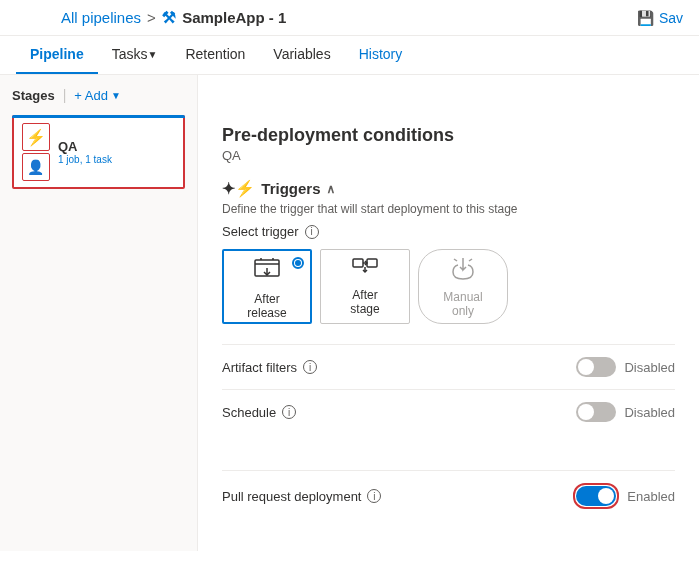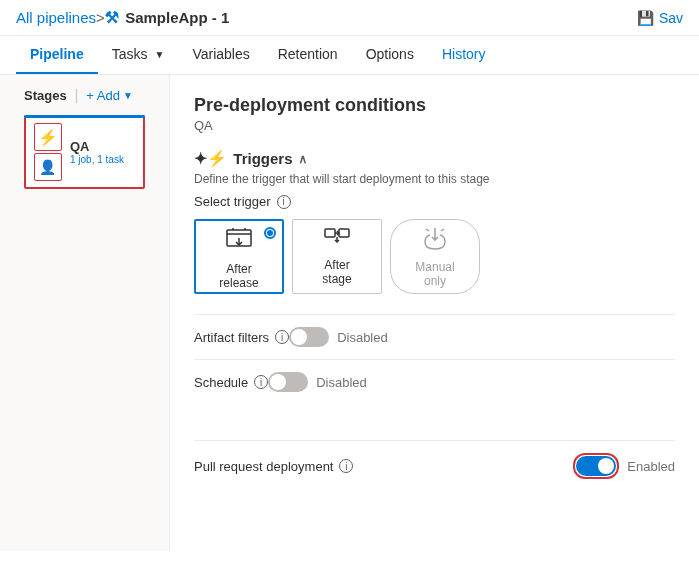--- a/index.html
+++ b/index.html
@@ -11,7 +11,7 @@
       padding: 8px 16px; border-bottom: 1px solid #edebe9;
       background: #fff;
     }
-    .breadcrumb { display: flex; align-items: center; font-size: 15px; }
+    .breadcrumb { display: flex; align-items: center; gap: 6px; font-size: 15px; margin-left: 45px; }
     .breadcrumb-link { color: #0078d4; text-decoration: none; }
     .breadcrumb-sep { color: #605e5c; }
     .breadcrumb-app { display: flex; align-items: center; gap: 6px; font-weight: 600; font-size: 15px; }

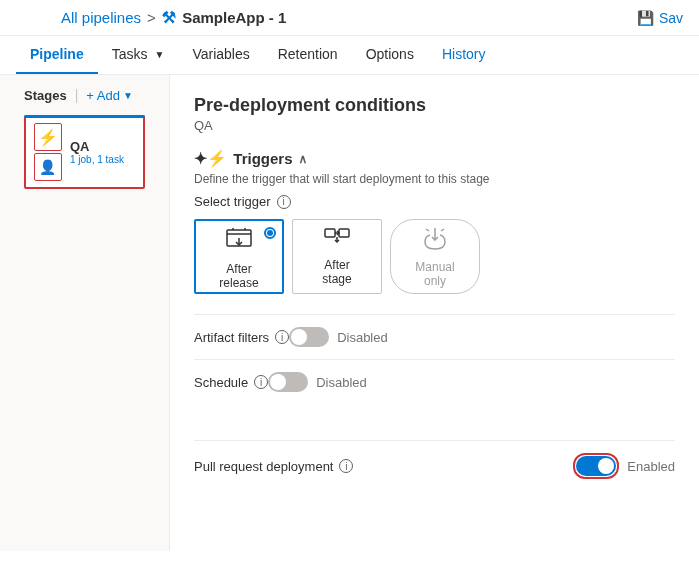--- a/index.html
+++ b/index.html
@@ -21,7 +21,7 @@
     .nav-tabs { display: flex; align-items: center; gap: 0; border-bottom: 1px solid #edebe9; padding: 0 16px; }
     .nav-tab { padding: 10px 14px; cursor: pointer; font-size: 14px; color: #323130; border-bottom: 2px solid transparent; text-decoration: none; }
     .nav-tab.active { color: #0078d4; border-bottom: 2px solid #0078d4; font-weight: 600; }
-    .nav-tab-with-arrow { display: flex; align-items: center; gap: 7px; }
+    .nav-tab-with-arrow { display: flex; align-items: center; gap: 0; }
 
     
     .main { display: flex; height: calc(564px - 88px); }

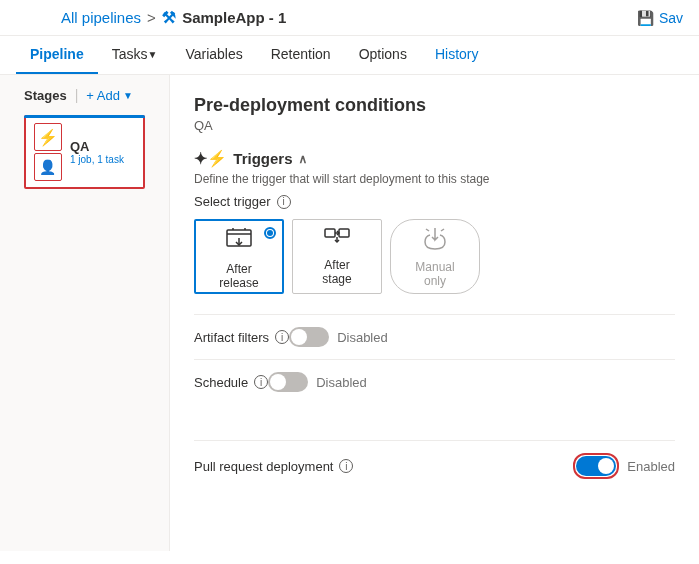--- a/index.html
+++ b/index.html
@@ -174,10 +174,10 @@
     <span style="font-size:10px;">▼</span>
   </a>
   <a class="nav-tab">
+    <span>Retention</span>
+  </a>
+  <a class="nav-tab">
     <span>Variables</span>
-  </a>
-  <a class="nav-tab">
-    <span>Retention</span>
   </a>
   <a class="nav-tab">
     <span>Options</span>

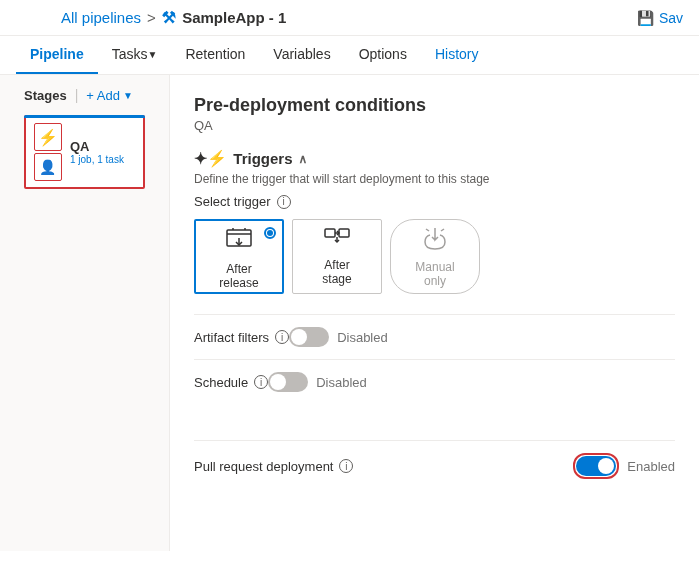--- a/index.html
+++ b/index.html
@@ -179,9 +179,6 @@
   <a class="nav-tab">
     <span>Variables</span>
   </a>
-  <a class="nav-tab">
-    <span>Options</span>
-  </a>
   <a class="nav-tab" style="color:#0078d4;">
     <span>History</span>
   </a>

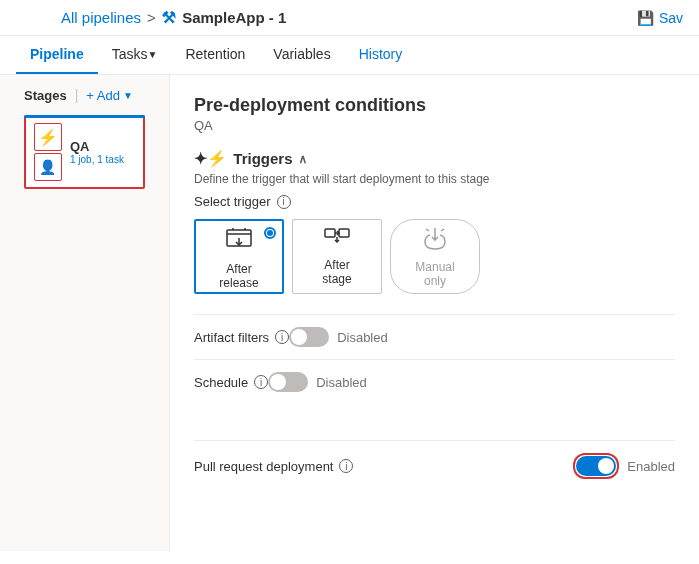--- a/index.html
+++ b/index.html
@@ -27,7 +27,7 @@
     .main { display: flex; height: calc(564px - 88px); }
 
     
-    .sidebar { width: 170px; border-right: 1px solid #edebe9; padding: 12px 24px; background: #faf9f8; }
+    .sidebar { width: 198px; border-right: 1px solid #edebe9; padding: 12px 12px; background: #faf9f8; }
     .stages-row { display: flex; align-items: center; gap: 4px; margin-bottom: 12px; }
     .add-btn { display: flex; align-items: center; gap: 3px; color: #0078d4; background: none; border: none; cursor: pointer; font-size: 13px; }
 

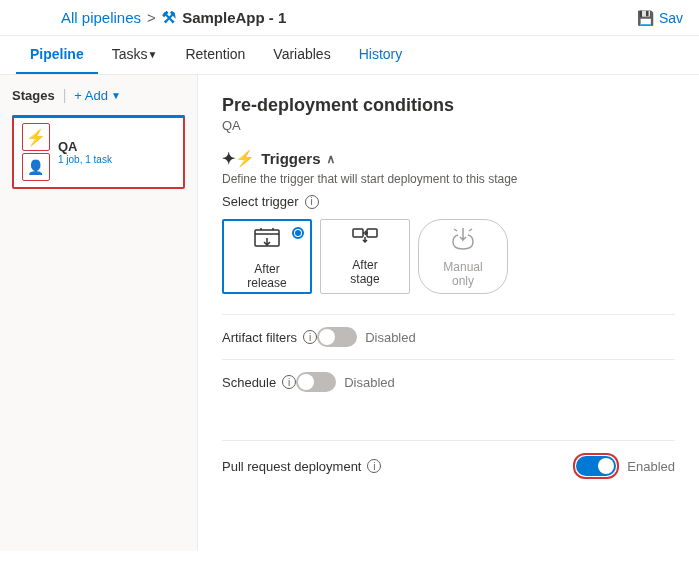--- a/index.html
+++ b/index.html
@@ -62,7 +62,7 @@
 
     
     .content { flex: 1; padding: 20px 24px; overflow-y: auto; }
-    .panel-title { font-size: 18px; font-weight: 600; margin-bottom: 2px; }
+    .panel-title { font-size: 18px; font-weight: 600; margin-bottom: 2px; margin-top: 30px; }
     .panel-subtitle { font-size: 13px; color: #605e5c; margin-bottom: 16px; }
 
     .section-header { display: flex; align-items: center; gap: 6px; font-size: 15px; font-weight: 600; margin-bottom: 4px; }

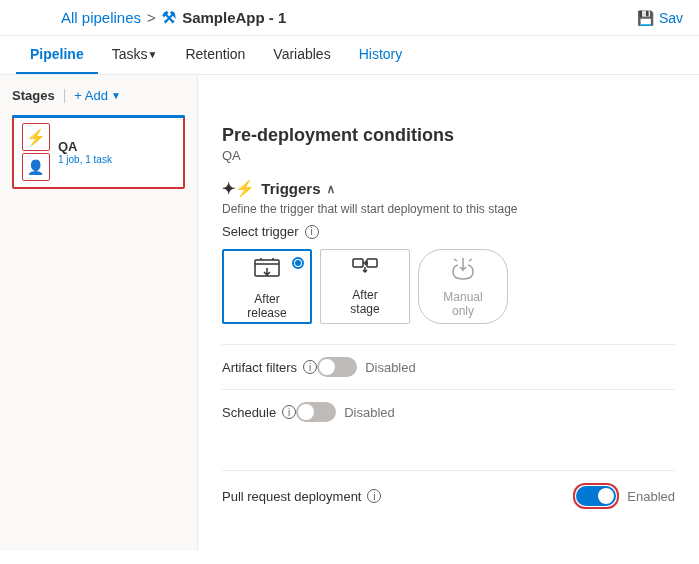--- a/index.html
+++ b/index.html
@@ -106,7 +106,7 @@
 
     
     .setting-row {
-      display: flex; align-items: center; justify-content: flex-start;
+      display: flex; align-items: center; justify-content: space-between;
       padding: 12px 0;
       border-top: 1px solid #edebe9;
     }

